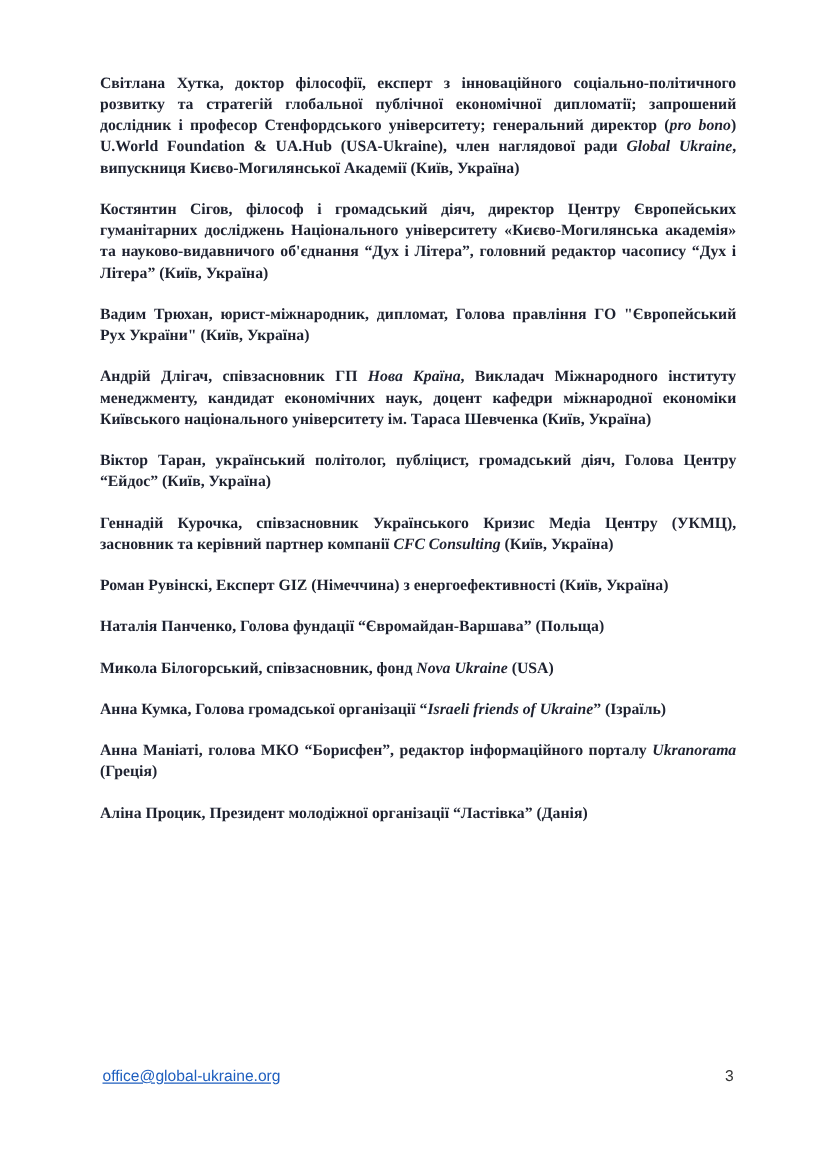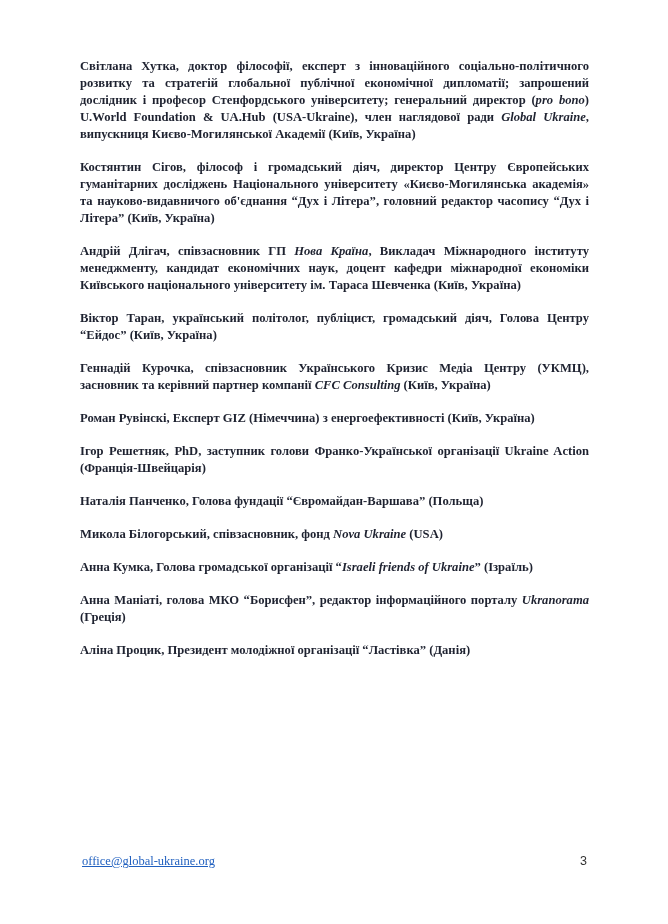--- a/index.html
+++ b/index.html
@@ -29,6 +29,7 @@
   <div class="content" id="content">
       <p class="entry"><span>Світлана Хутка, доктор філософії, експерт з інноваційного соціально-політичного розвитку та стратегій глобальної публічної економічної дипломатії; запрошений дослідник і професор Стенфордського університету; генеральний директор (</span><i>pro bono</i><span>) U.World Foundation &amp; UA.Hub (USA-Ukraine), член наглядової ради </span><i>Global Ukraine</i><span>, випускниця Києво-Могилянської Академії (Київ, Україна)</span></p>
       <p class="entry"><span>Костянтин Сігов, філософ і громадський діяч, директор Центру Європейських гуманітарних досліджень Національного університету «Києво-Могилянська академія» та науково-видавничого об'єднання “Дух і Літера”, головний редактор часопису “Дух і Літера” (Київ, Україна)</span></p>
+      <p class="entry"><span>Вадим Трюхан, юрист-міжнародник, дипломат, Голова правління ГО "Європейський Рух України" (Київ, Україна)</span></p>
       <p class="entry"><span>Андрій Длігач, співзасновник ГП </span><i>Нова Країна</i><span>, Викладач Міжнародного інституту менеджменту, кандидат економічних наук, доцент кафедри міжнародної економіки Київського національного університету ім. Тараса Шевченка (Київ, Україна)</span></p>
       <p class="entry"><span>Віктор Таран, український політолог, публіцист, громадський діяч, Голова Центру “Ейдос” (Київ, Україна)</span></p>
       <p class="entry"><span>Геннадій Курочка, співзасновник Українського Кризис Медіа Центру (УКМЦ), засновник та керівний партнер компанії </span><i>CFC Consulting</i><span> (Київ, Україна)</span></p>

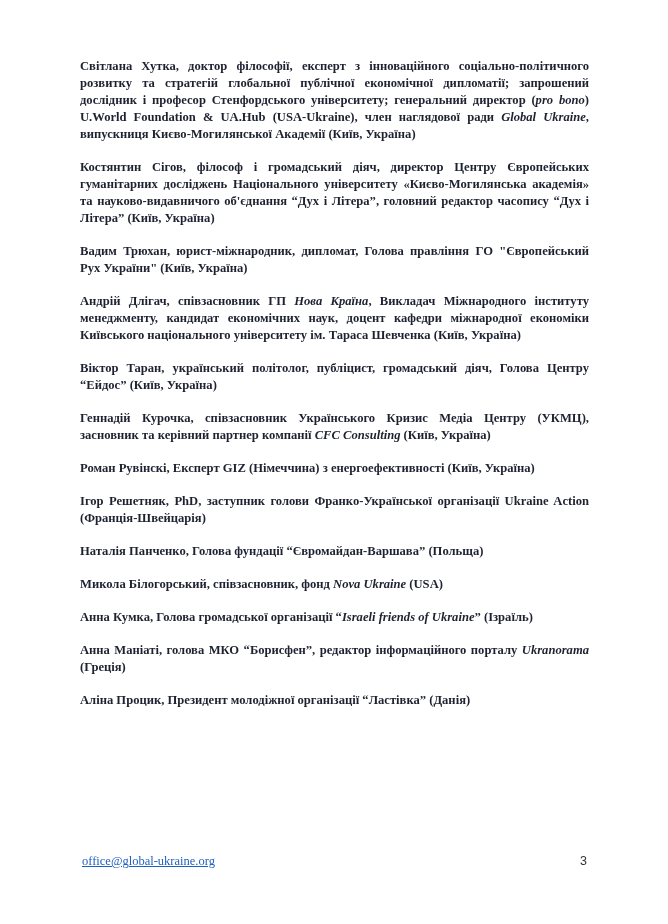--- a/index.html
+++ b/index.html
@@ -34,7 +34,6 @@
       <p class="entry"><span>Віктор Таран, український політолог, публіцист, громадський діяч, Голова Центру “Ейдос” (Київ, Україна)</span></p>
       <p class="entry"><span>Геннадій Курочка, співзасновник Українського Кризис Медіа Центру (УКМЦ), засновник та керівний партнер компанії </span><i>CFC Consulting</i><span> (Київ, Україна)</span></p>
       <p class="entry"><span>Роман Рувінскі, Експерт GIZ (Німеччина) з енергоефективності (Київ, Україна)</span></p>
-      <p class="entry"><span>Ігор Решетняк, PhD, заступник голови Франко-Української організації Ukraine Action (Франція-Швейцарія)</span></p>
       <p class="entry"><span>Наталія Панченко, Голова фундації “Євромайдан-Варшава” (Польща)</span></p>
       <p class="entry"><span>Микола Білогорський, співзасновник, фонд </span><i>Nova Ukraine</i><span> (USA)</span></p>
       <p class="entry"><span>Анна Кумка, Голова громадської організації “</span><i>Israeli friends of Ukraine</i><span>” (Ізраїль)</span></p>

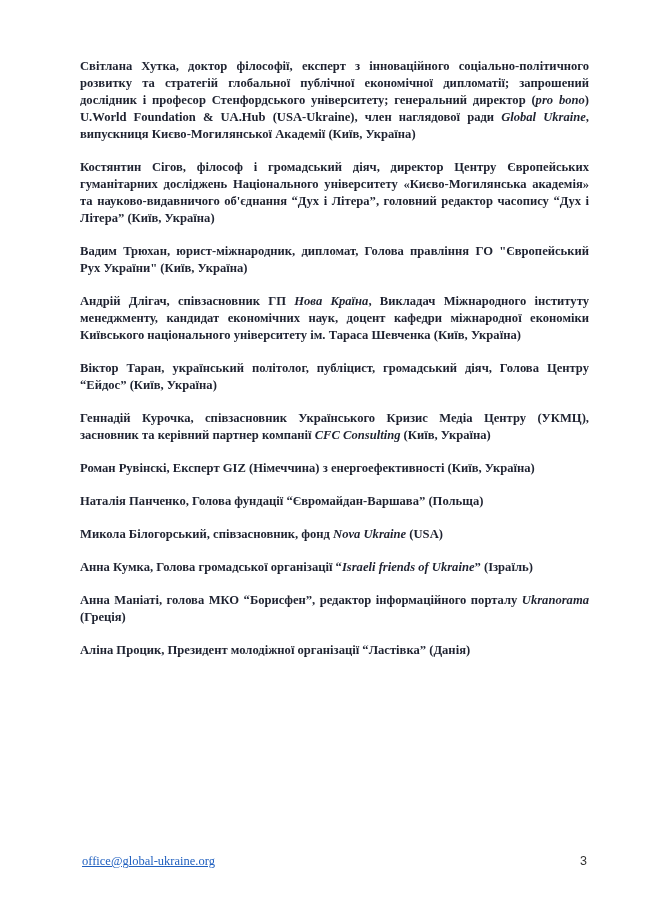--- a/index.html
+++ b/index.html
@@ -14,7 +14,7 @@
   .entry i { font-weight: bold; font-style: italic; }
   .footer-link {
     position: absolute; left: 82px; top: 854px;
-    font-family: Liberation Serif, serif; font-size: 12.5px;
+    font-family: Liberation Sans, sans-serif; font-size: 12.5px;
     color: #1f5fbf; text-decoration: underline; cursor: pointer;
   }
   .page-number {

